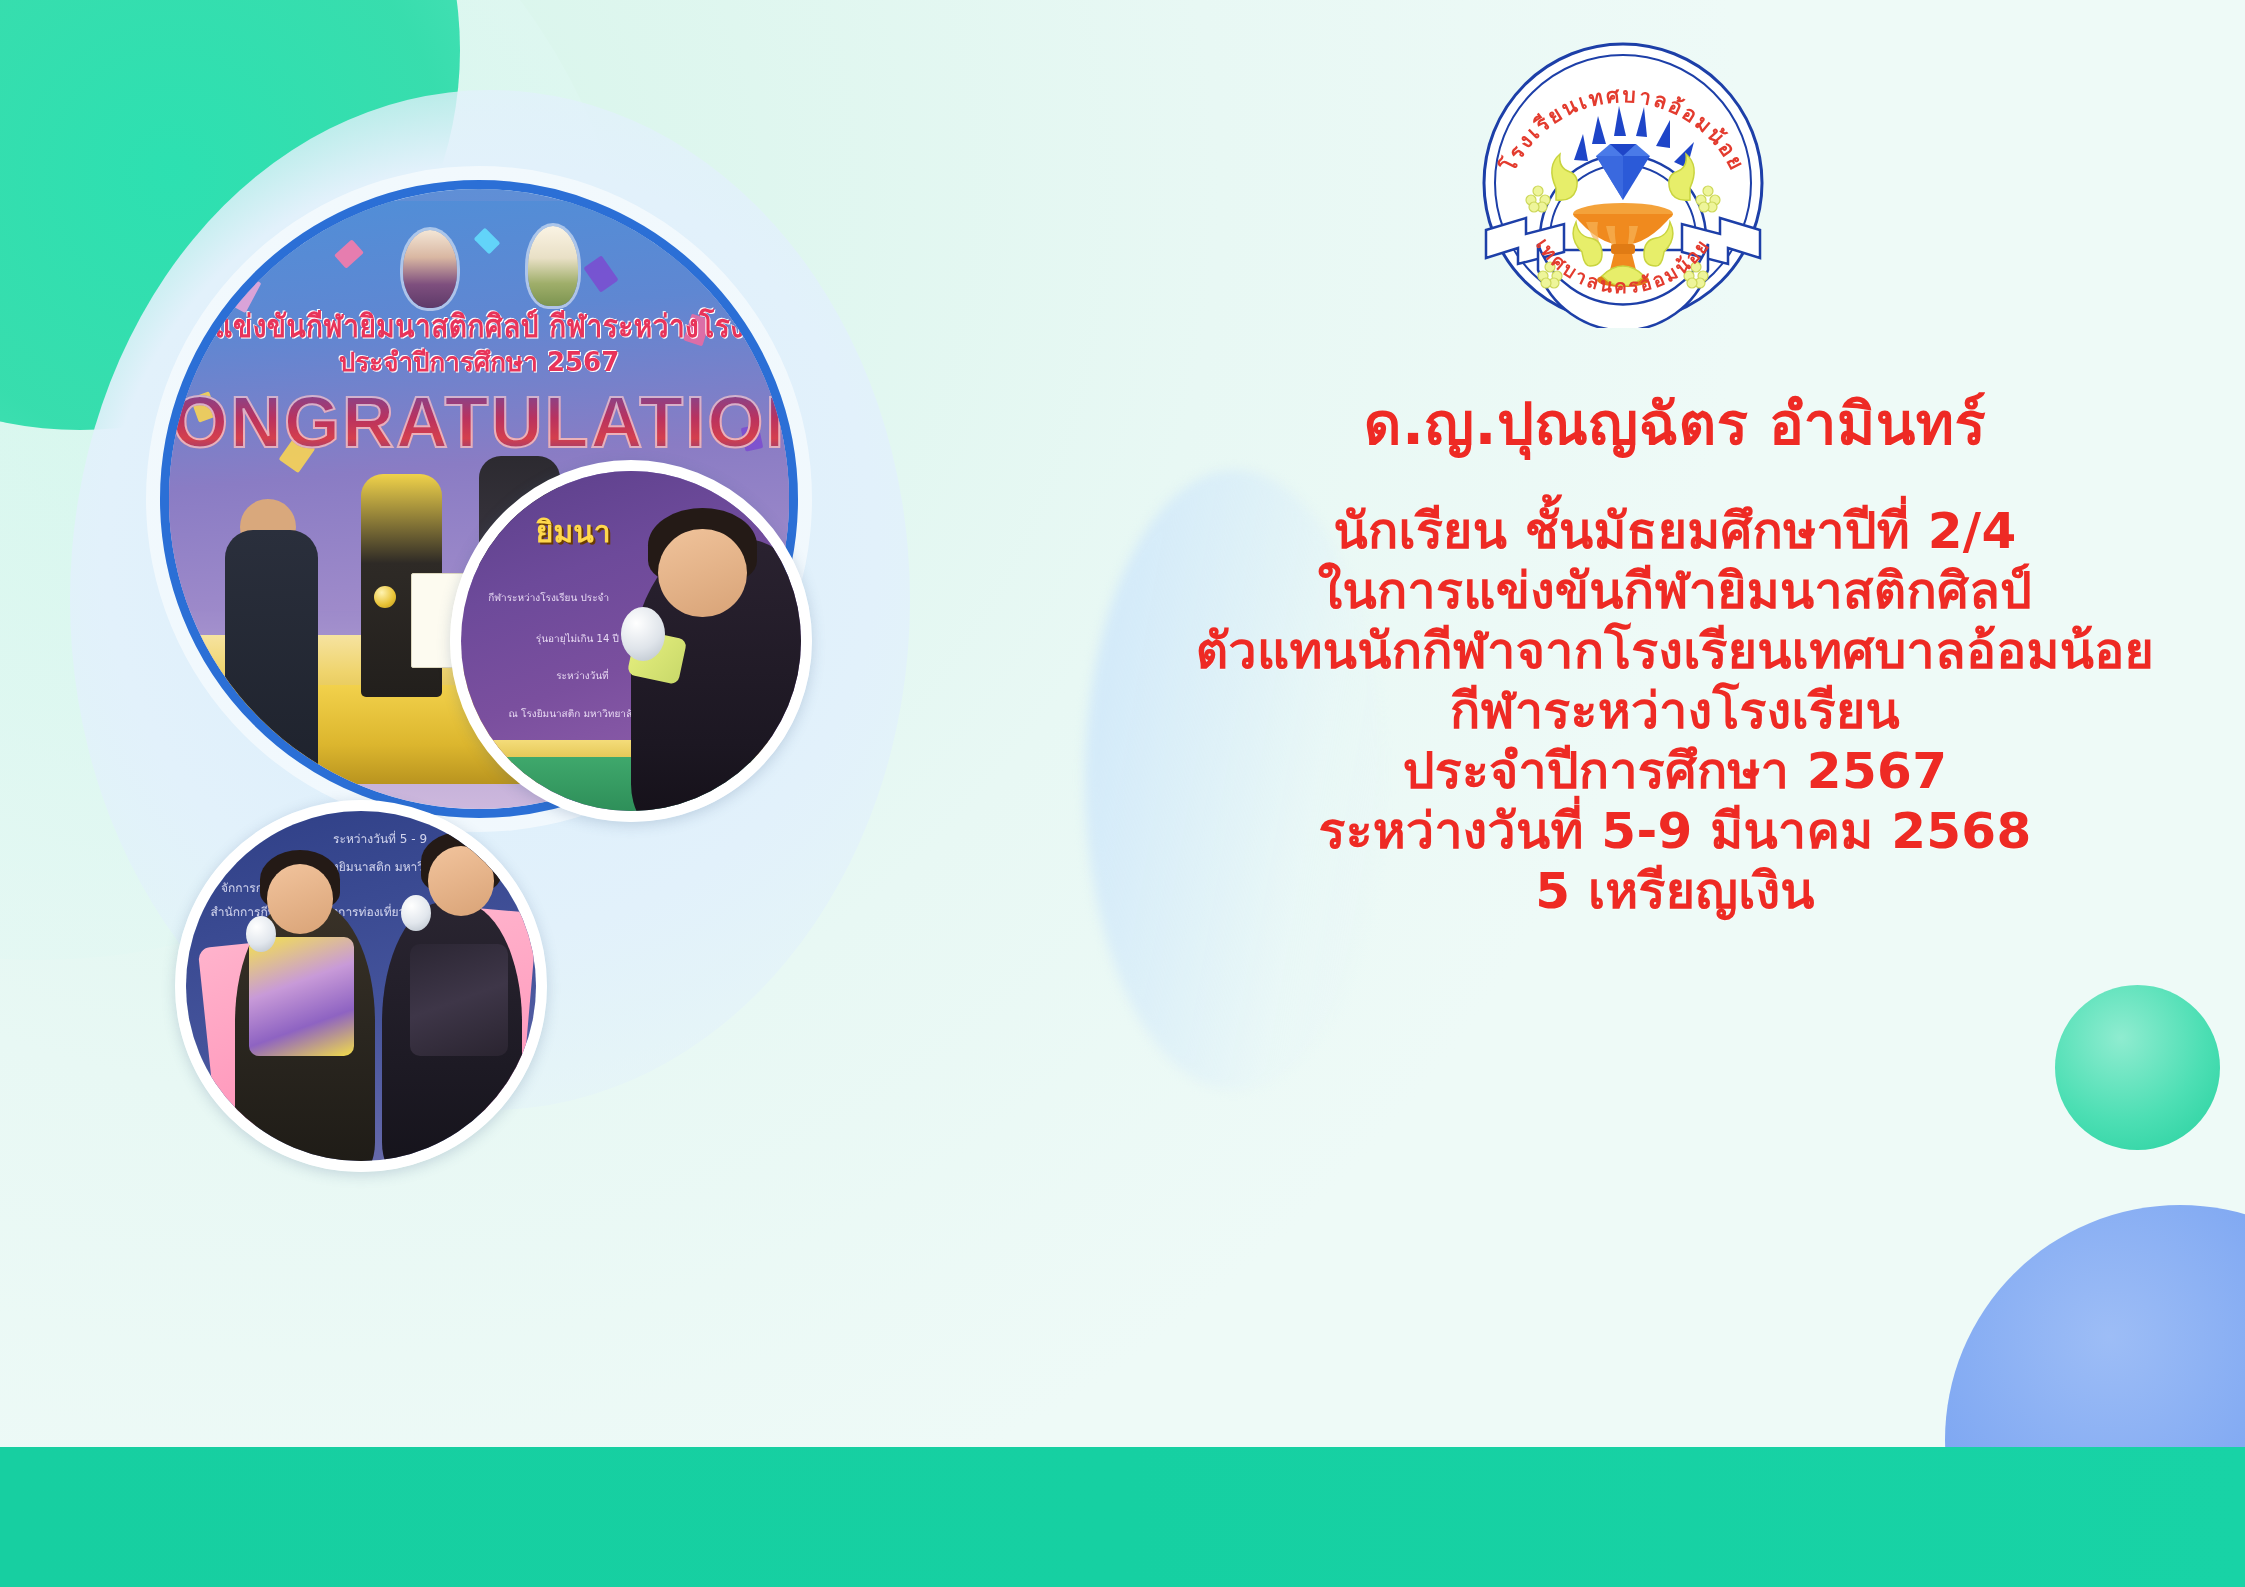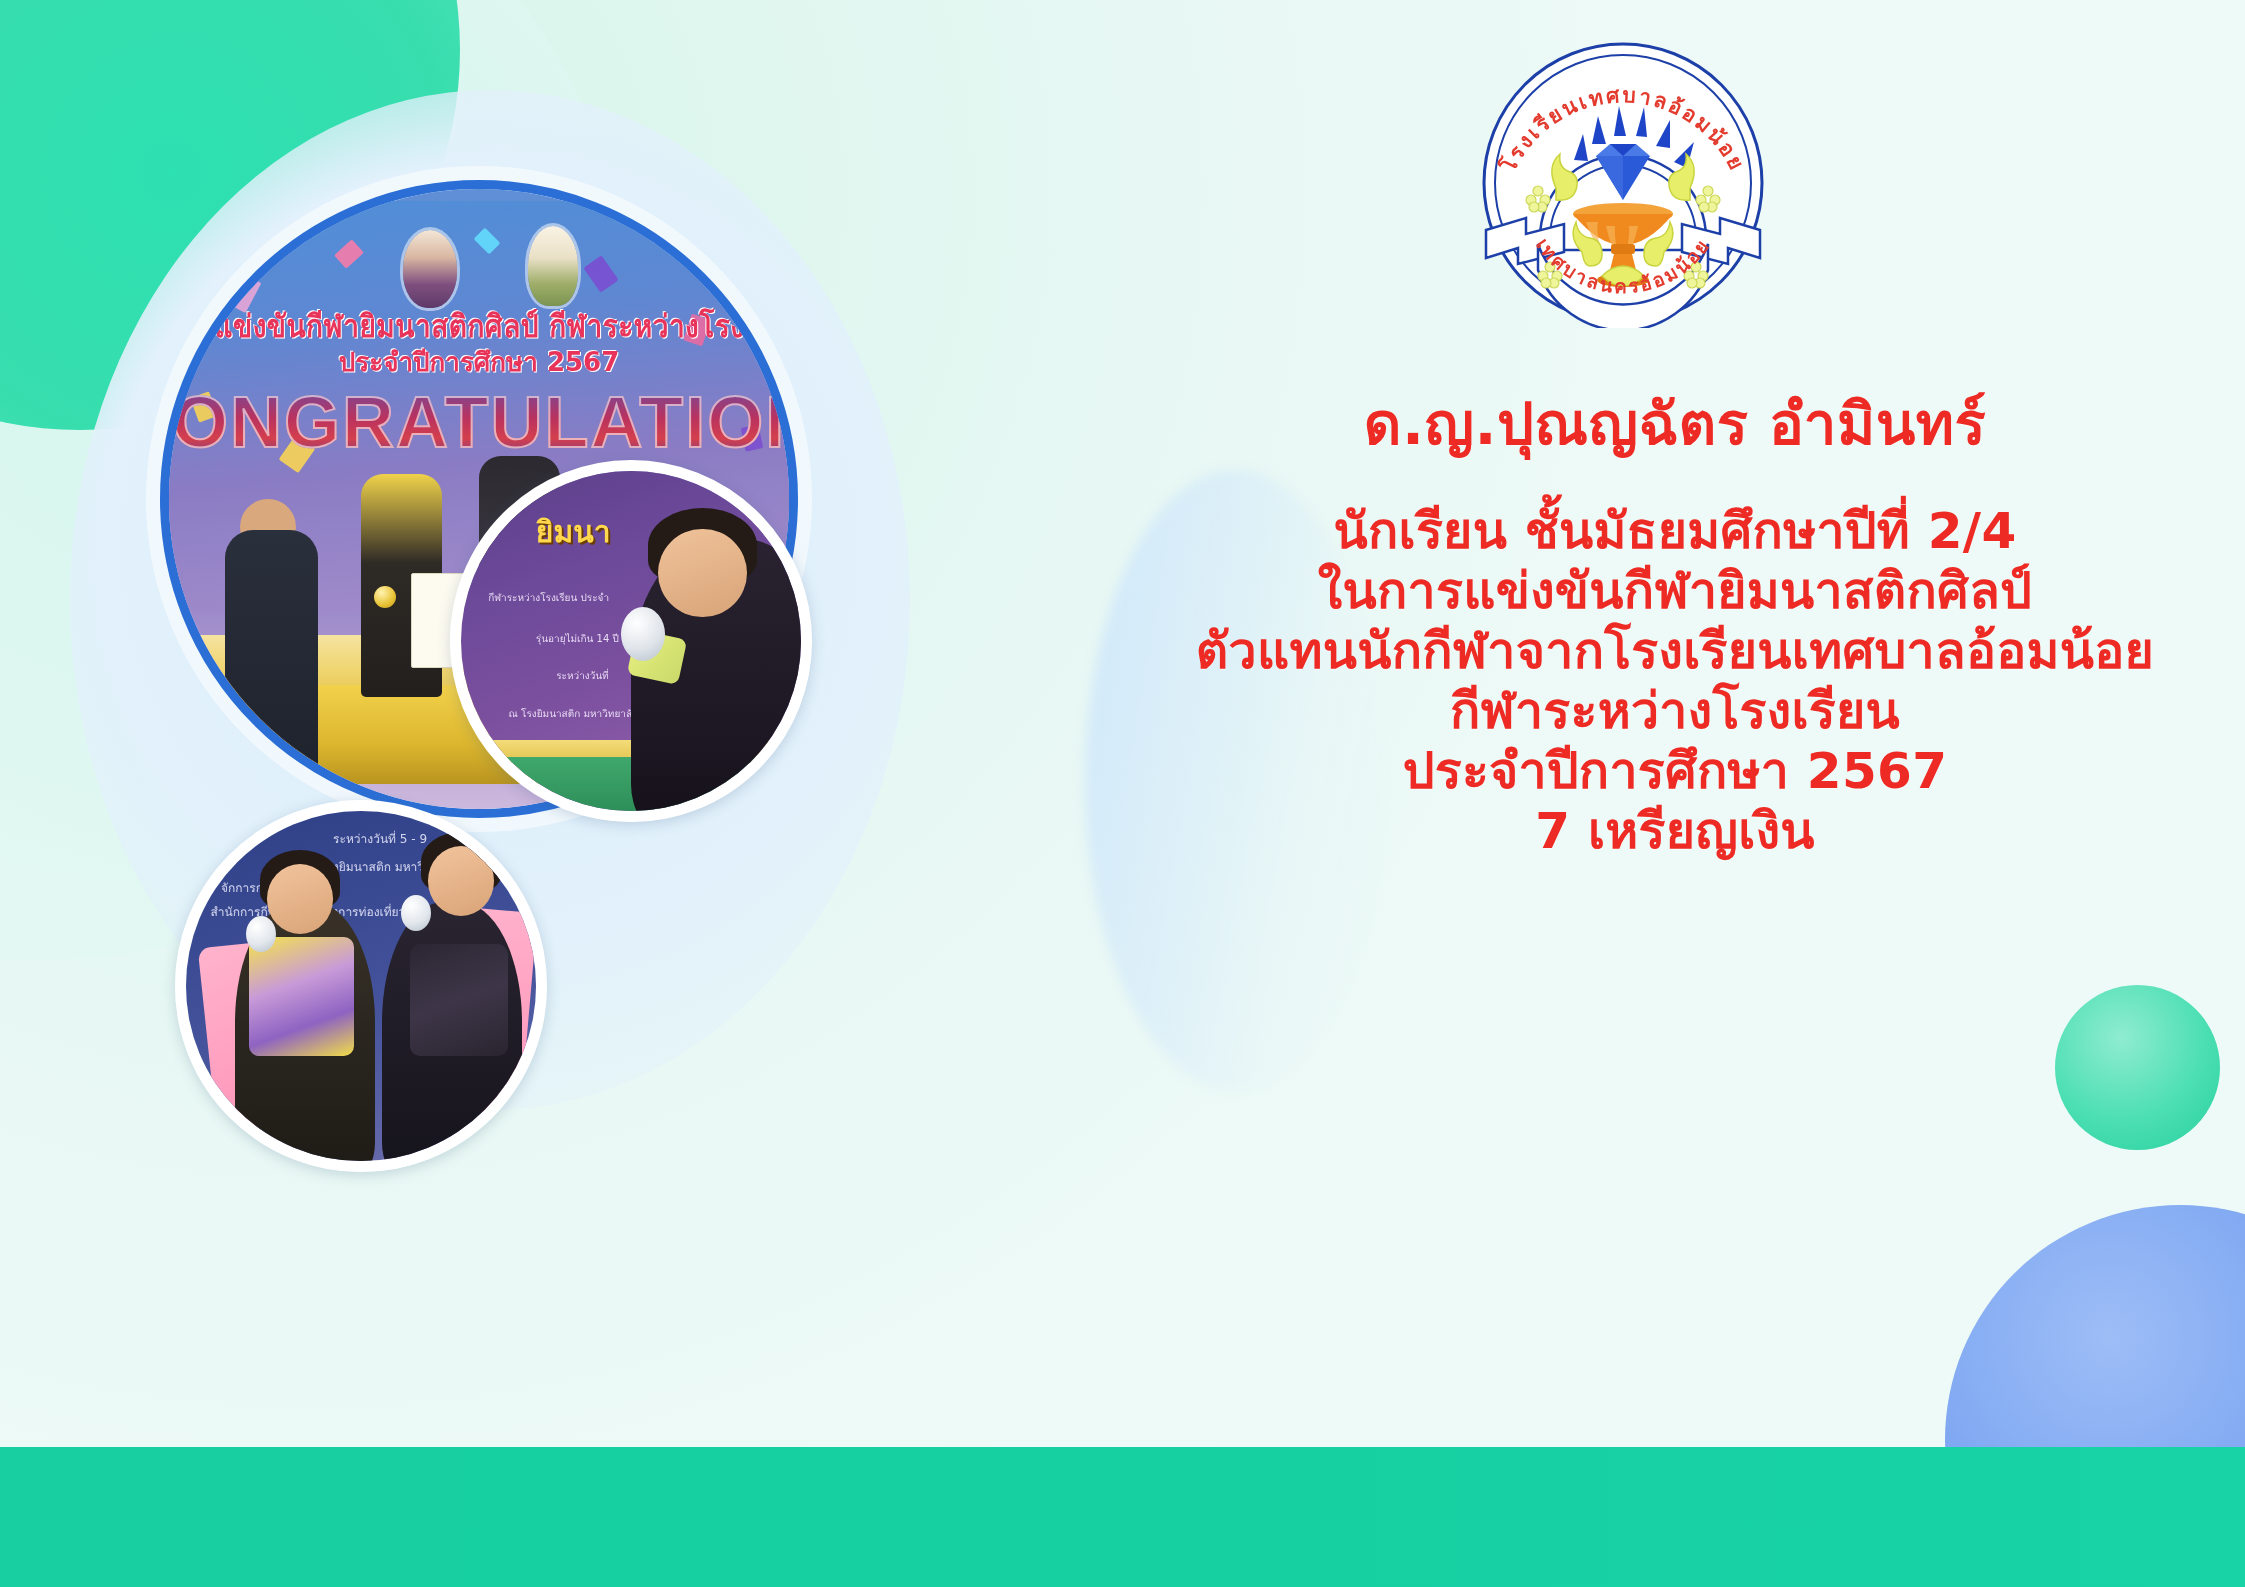--- a/index.html
+++ b/index.html
@@ -430,6 +430,7 @@
     <div class="t-body">ตัวแทนนักกีฬาจากโรงเรียนเทศบาลอ้อมน้อย</div>
     <div class="t-body">กีฬาระหว่างโรงเรียน</div>
     <div class="t-body">ประจำปีการศึกษา 2567</div>
+    <div class="t-body">ระหว่างวันที่ 5-9 มีนาคม 2568</div>
     <div class="t-body">7 เหรียญเงิน</div>
   </div>
 

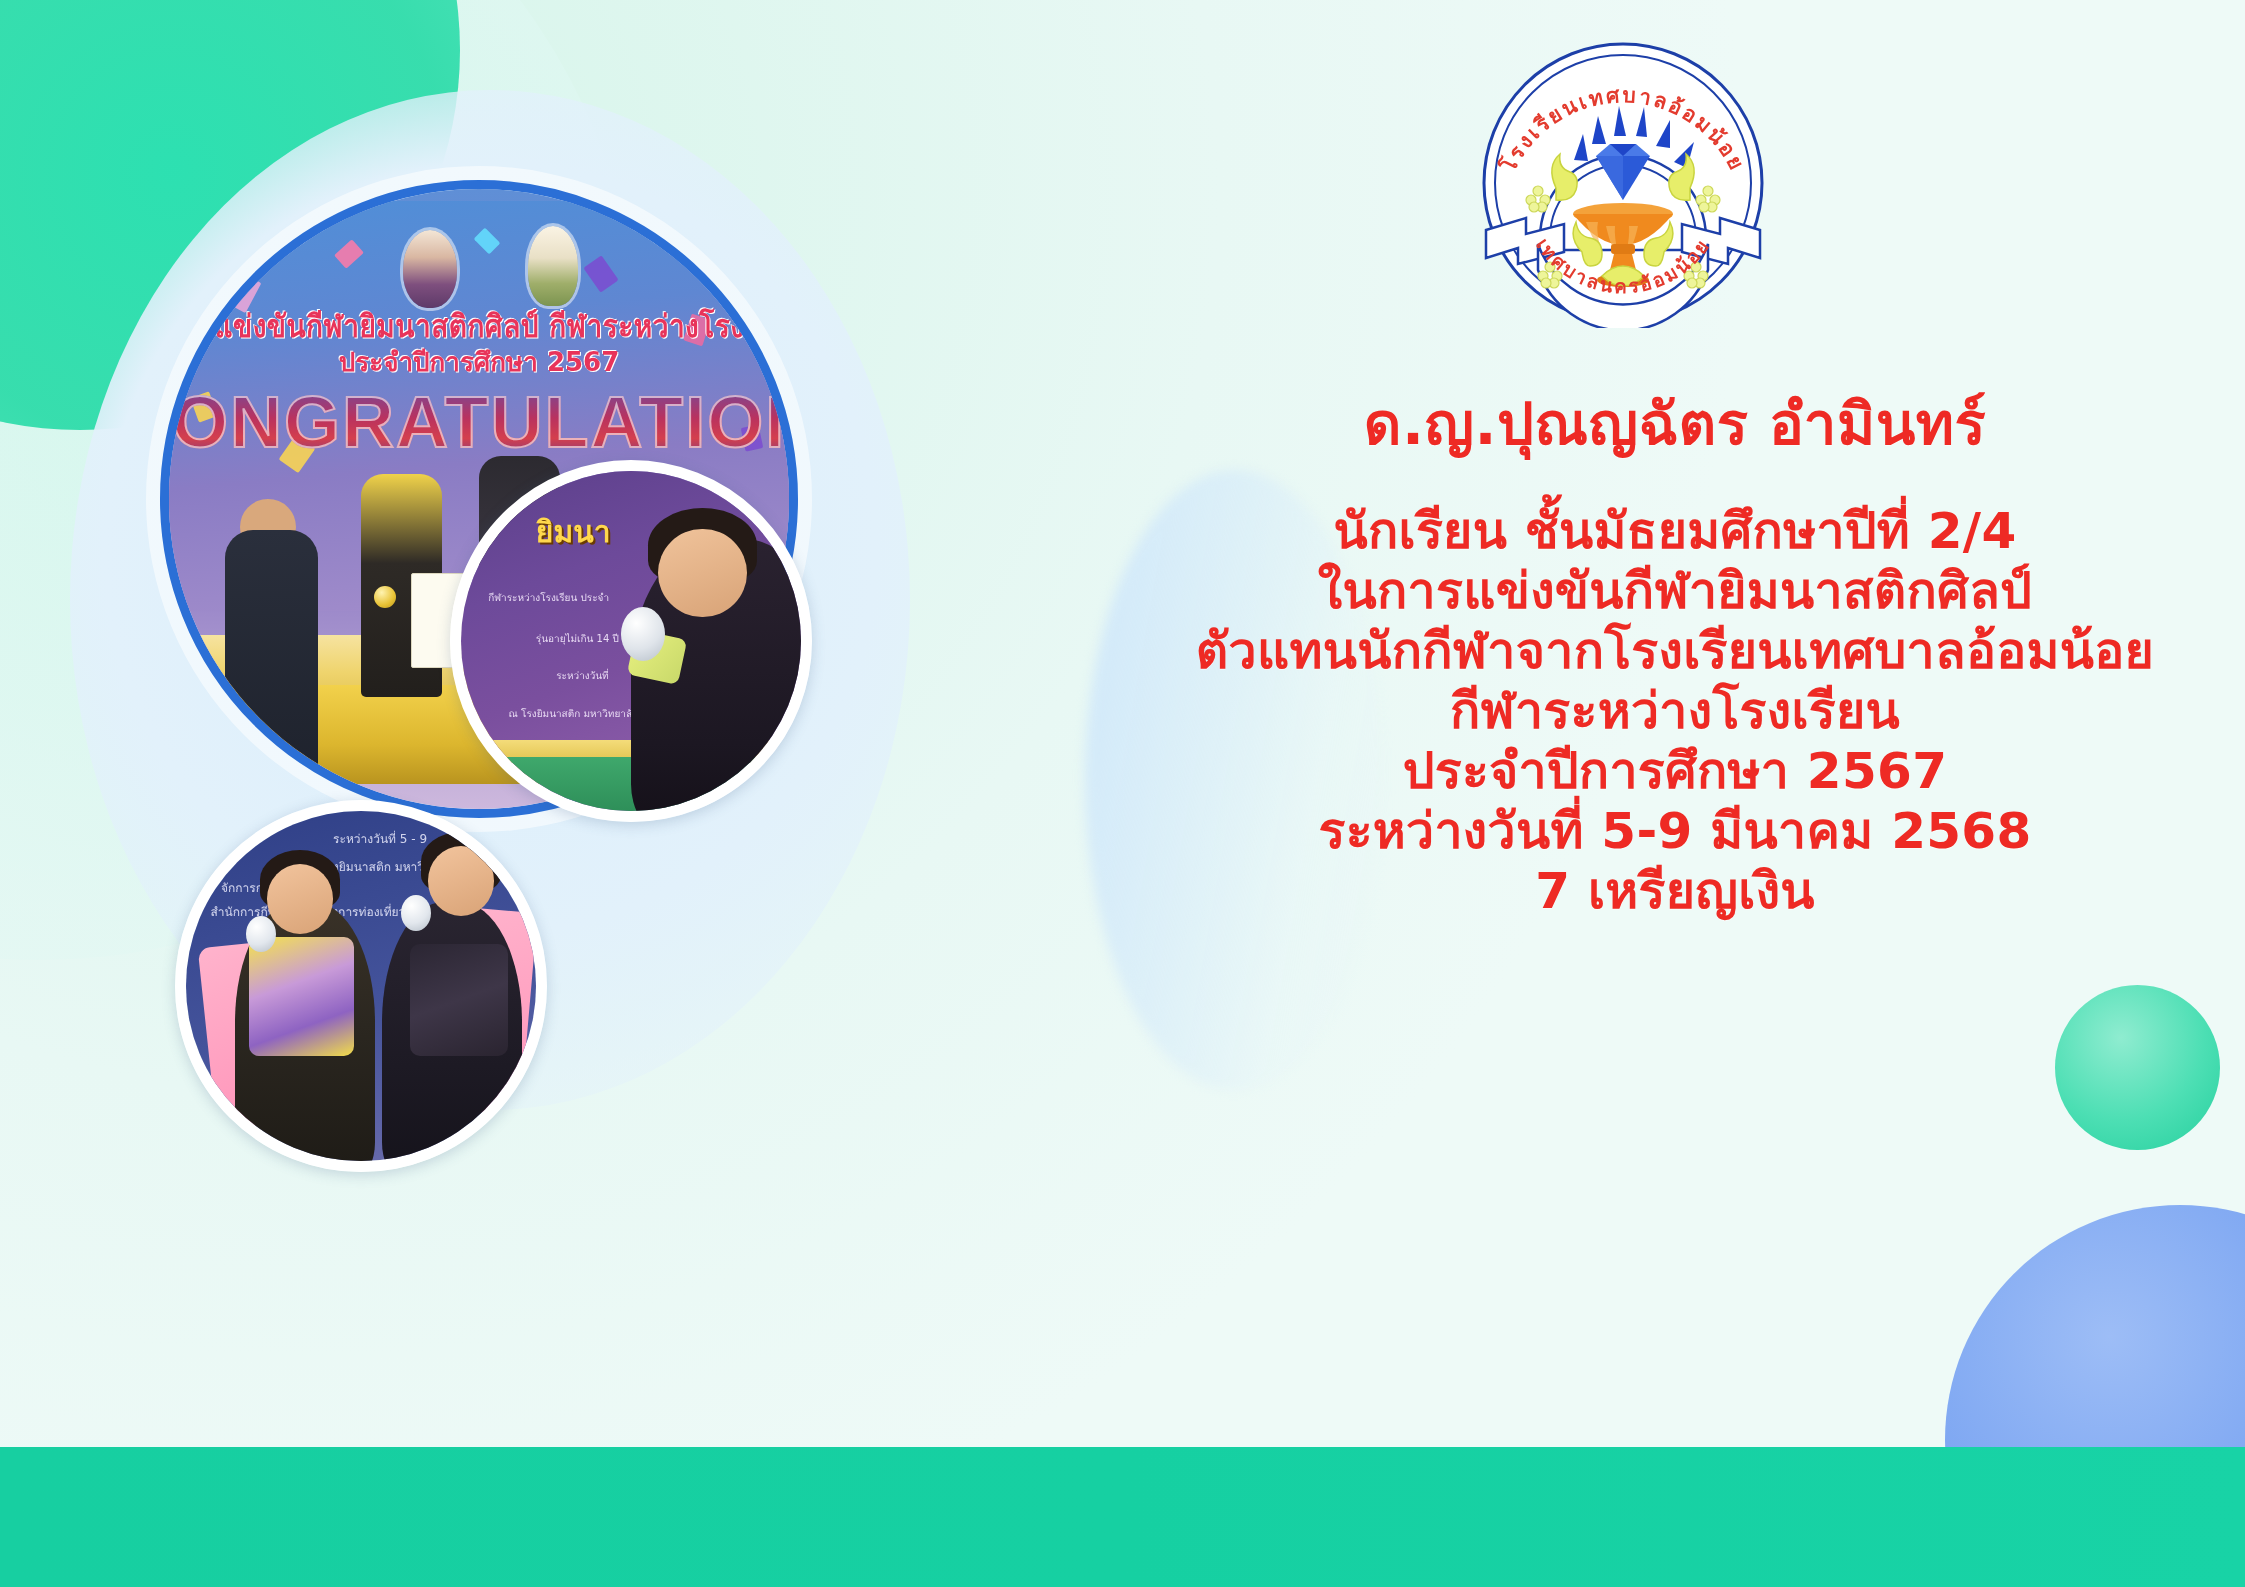--- a/index.html
+++ b/index.html
@@ -431,7 +431,7 @@
     <div class="t-body">กีฬาระหว่างโรงเรียน</div>
     <div class="t-body">ประจำปีการศึกษา 2567</div>
     <div class="t-body">ระหว่างวันที่ 5-9 มีนาคม 2568</div>
-    <div class="t-body">7 เหรียญเงิน</div>
+    <div class="t-body">5 เหรียญเงิน</div>
   </div>
 
   <div class="bottom-bar"></div>

